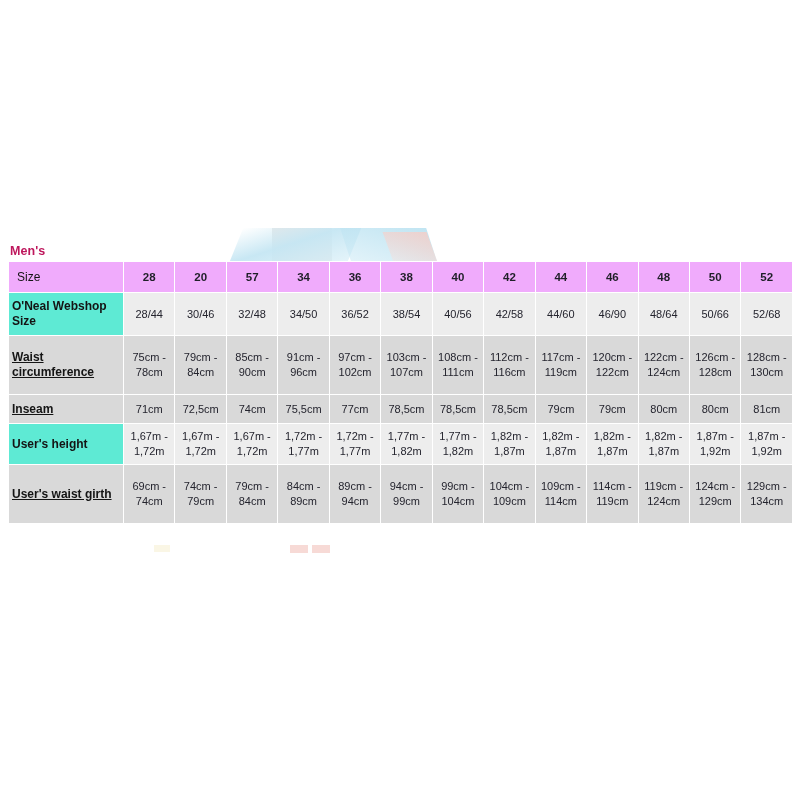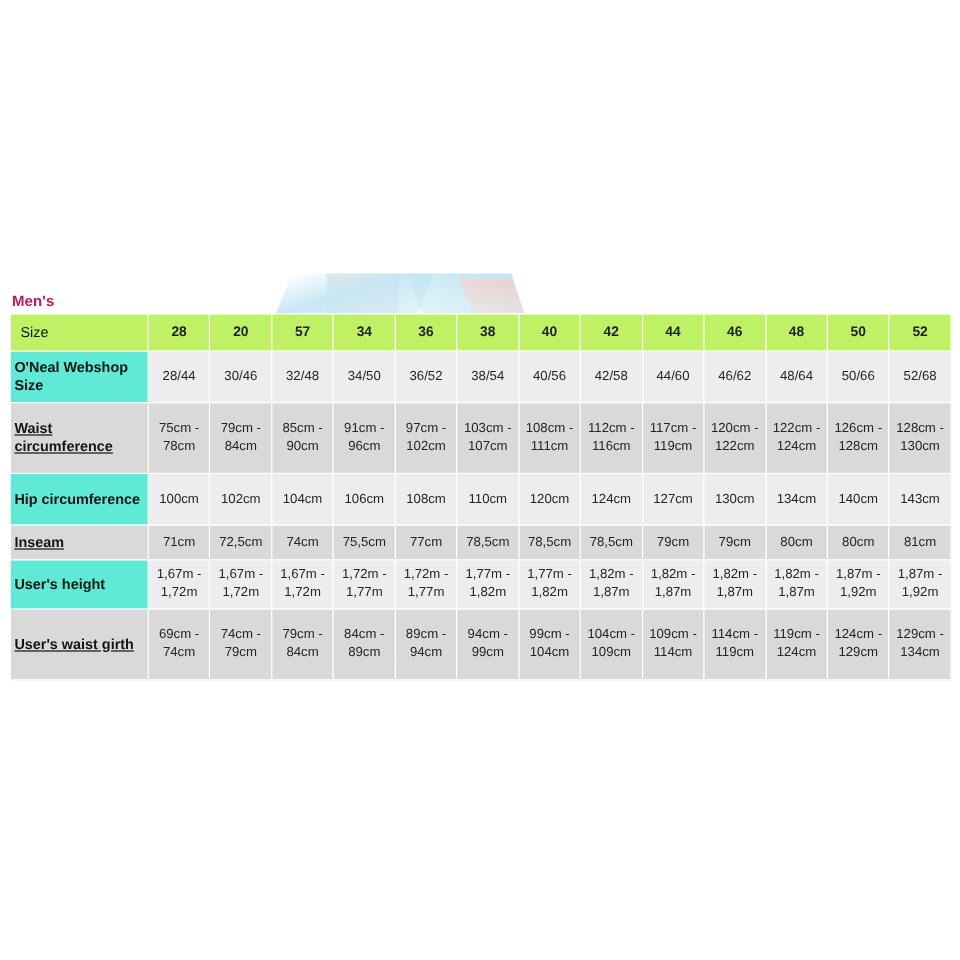--- a/index.html
+++ b/index.html
@@ -102,7 +102,7 @@
 
   
   thead th {
-    background: #bef264;
+    background: #f0abfc;
     font-weight: 700;
     font-size: 11.5px;
     text-align: center;

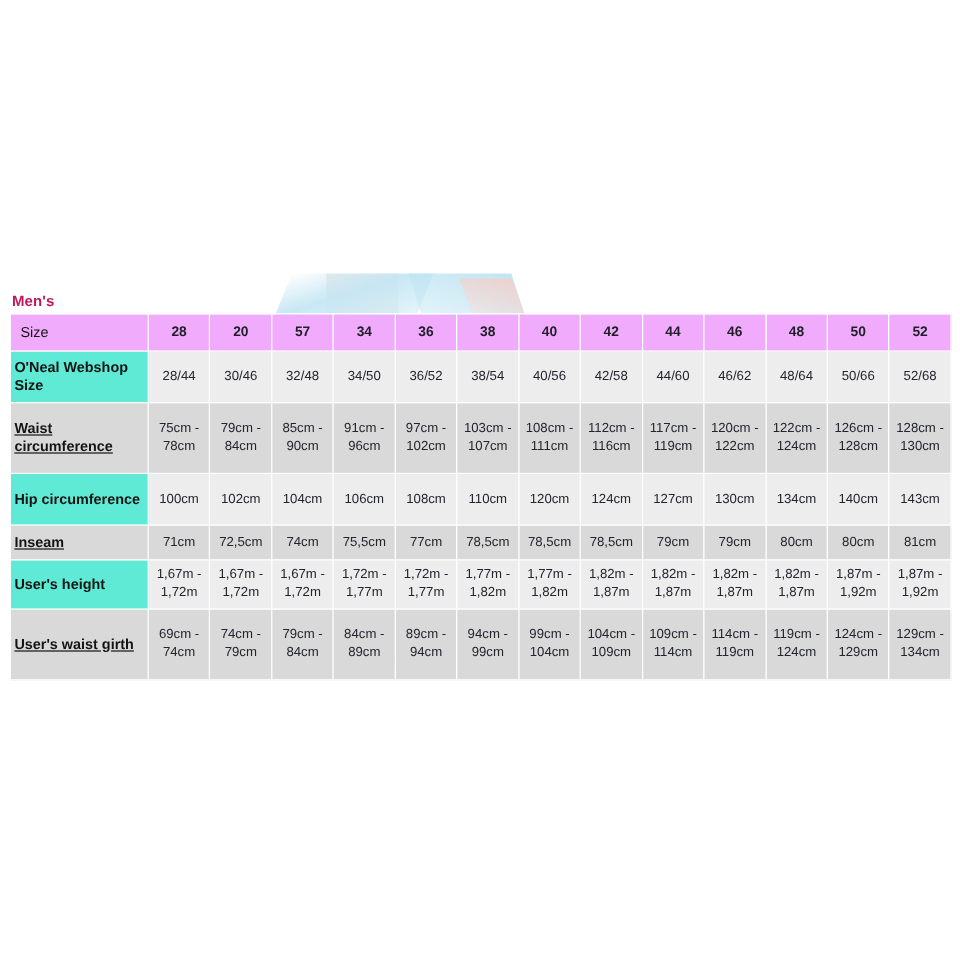--- a/index.html
+++ b/index.html
@@ -197,7 +197,7 @@
             <td class="val">40/56</td>
             <td class="val">42/58</td>
             <td class="val">44/60</td>
-            <td class="val">46/62</td>
+            <td class="val">46/90</td>
             <td class="val">48/64</td>
             <td class="val">50/66</td>
             <td class="val">52/68</td>

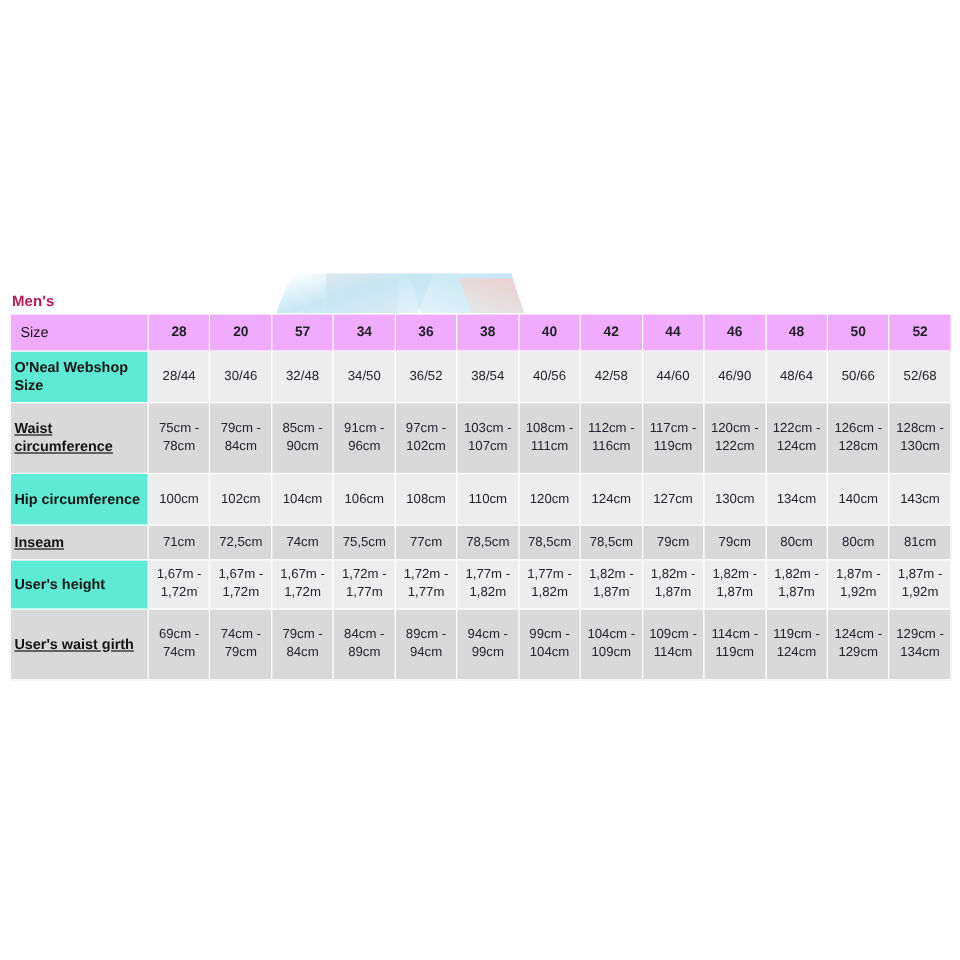--- a/index.html
+++ b/index.html
@@ -218,22 +218,6 @@
             <td class="val">126cm - 128cm</td>
             <td class="val">128cm - 130cm</td>
           </tr>
-          <tr class="band-light r-hip">
-            <td class="rowhead">Hip circumference</td>
-            <td class="val">100cm</td>
-            <td class="val">102cm</td>
-            <td class="val">104cm</td>
-            <td class="val">106cm</td>
-            <td class="val">108cm</td>
-            <td class="val">110cm</td>
-            <td class="val">120cm</td>
-            <td class="val">124cm</td>
-            <td class="val">127cm</td>
-            <td class="val">130cm</td>
-            <td class="val">134cm</td>
-            <td class="val">140cm</td>
-            <td class="val">143cm</td>
-          </tr>
           <tr class="band-dark r-inseam">
             <td class="rowhead">Inseam</td>
             <td class="val">71cm</td>

